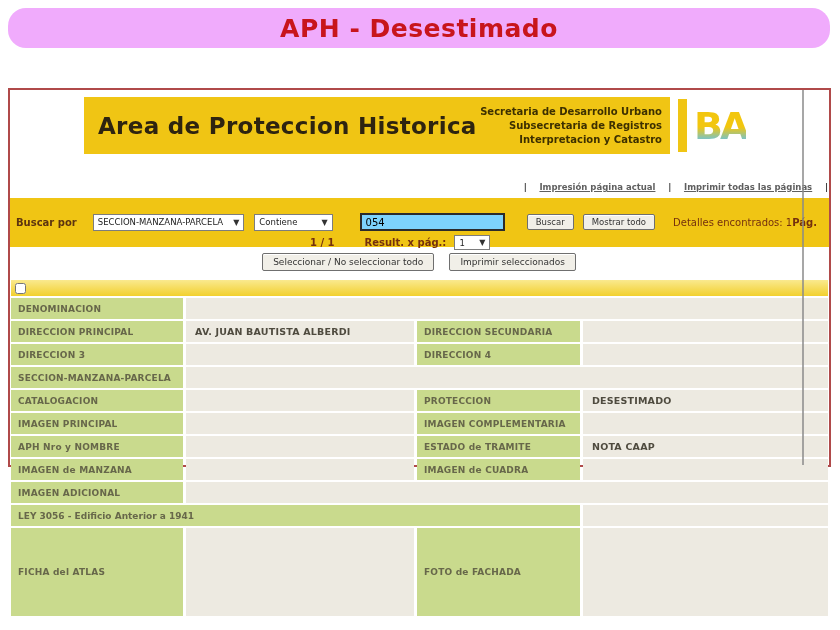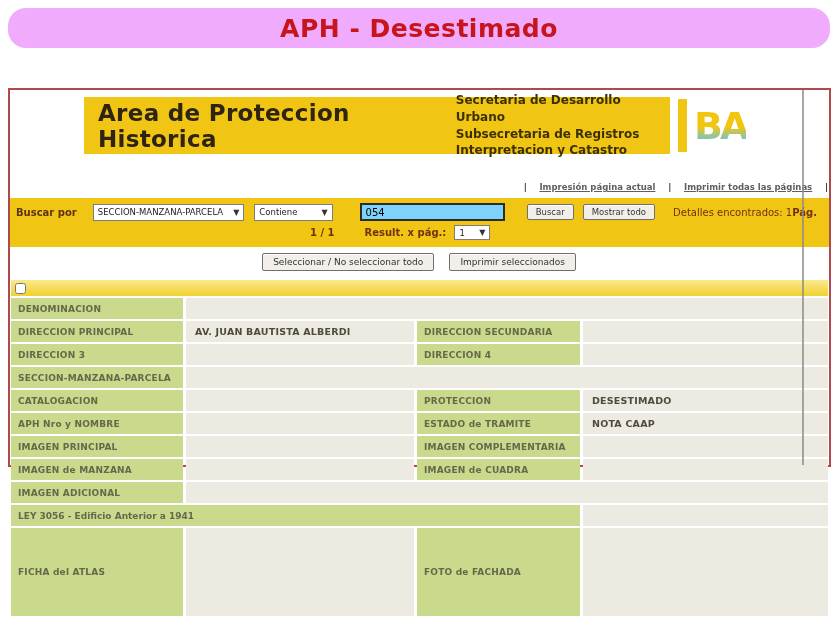--- a/index.html
+++ b/index.html
@@ -19,7 +19,7 @@
   .hdr-bar { position:absolute; left:74px; top:7px; width:586px; height:57px; background:#f0c514;
              display:flex; align-items:center; justify-content:space-between; }
   .hdr-title { font-size:23px; font-weight:bold; color:#2e2410; padding-left:14px; letter-spacing:0.3px; }
-  .hdr-org { text-align:left; font-size:12px; font-weight:bold; color:#3d3000; line-height:1.4; padding-right:8px; }
+  .hdr-org { text-align:right; font-size:10px; font-weight:bold; color:#3d3000; line-height:1.4; padding-right:8px; }
   .hdr-sep { position:absolute; left:668px; top:9px; width:9px; height:53px; background:#f0c514; }
   .ba-logo { position:absolute; left:684px; top:10px; font-size:38px; font-weight:bold; letter-spacing:-3px;
              background:linear-gradient(180deg,#f2c60e 0%,#f2c60e 52%,#6cc3dd 78%,#bfe39a 100%);

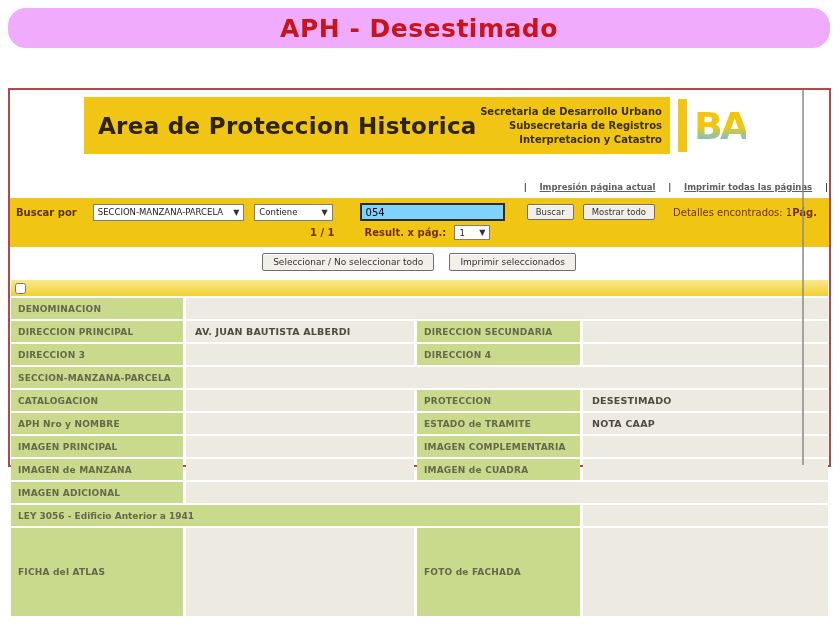--- a/index.html
+++ b/index.html
@@ -32,7 +32,7 @@
 
   
   .search { position:absolute; top:108px; left:0; width:819px; height:49px; background:#f0c514; z-index:2; }
-  .srow1 { display:flex; align-items:center; padding-top:5px; }
+  .srow1 { display:flex; align-items:center; padding-top:15px; }
   .slabel { font-size:10px; font-weight:bold; color:#5c3410; margin-left:6px; margin-right:16px; white-space:nowrap; }
   .sel { background:#fff; border:1px solid #7d7d7d; height:17px; display:inline-flex; align-items:center;
          justify-content:space-between; padding:0 4px; font-size:8.5px; color:#222; }

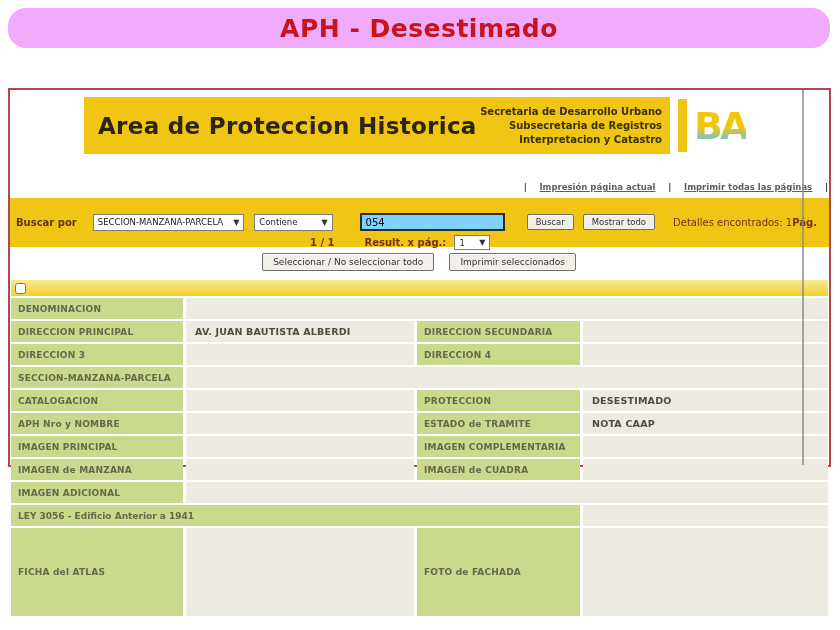--- a/index.html
+++ b/index.html
@@ -177,19 +177,19 @@
     </div>
 
     <div class="trow">
+      <div class="cell lbl">IMAGEN PRINCIPAL</div>
+      <div class="cell val1"></div>
+      <div class="cell lbl lbl2">IMAGEN COMPLEMENTARIA</div>
+      <div class="cell val2"></div>
+    </div>
+
+    <div class="trow">
       <div class="cell lbl">APH Nro y NOMBRE</div>
       <div class="cell val1"></div>
       <div class="cell lbl lbl2">ESTADO de TRAMITE</div>
       <div class="cell val2">
         <span class="vtext">NOTA CAAP</span>
       </div>
-    </div>
-
-    <div class="trow">
-      <div class="cell lbl">IMAGEN PRINCIPAL</div>
-      <div class="cell val1"></div>
-      <div class="cell lbl lbl2">IMAGEN COMPLEMENTARIA</div>
-      <div class="cell val2"></div>
     </div>
 
     <div class="trow">

